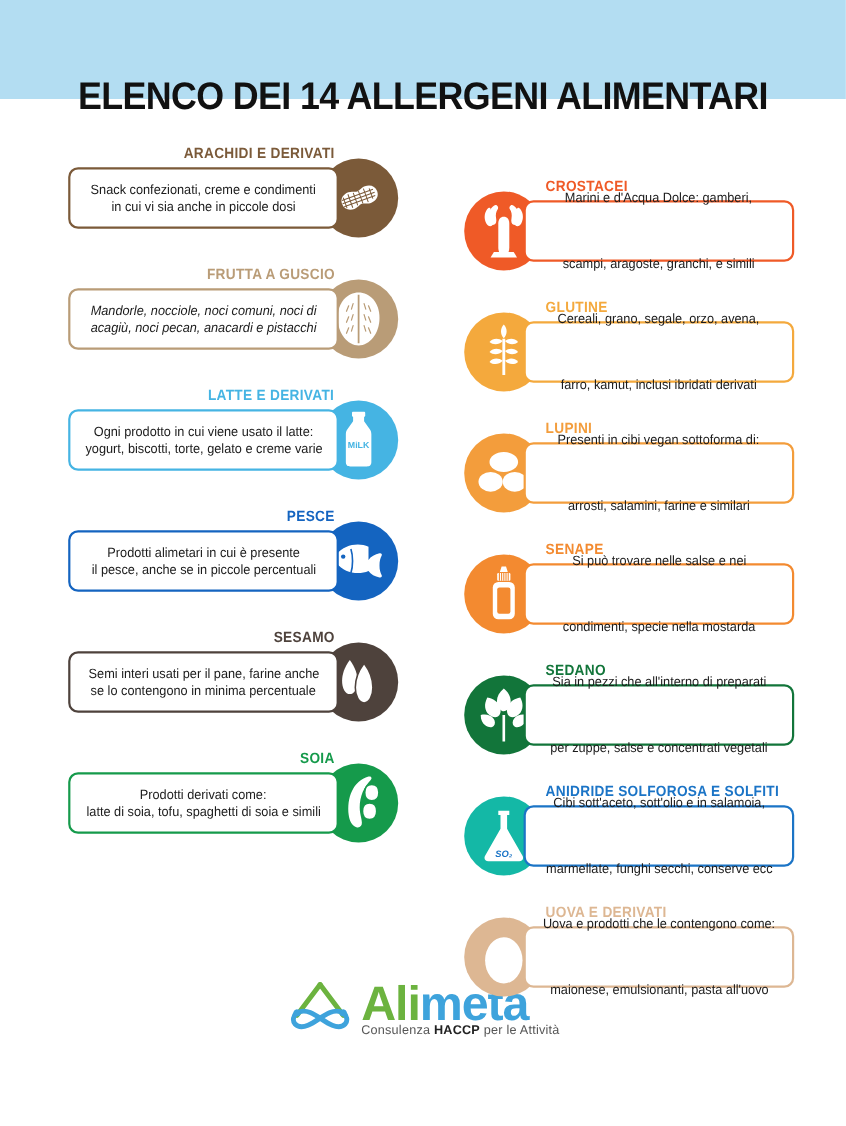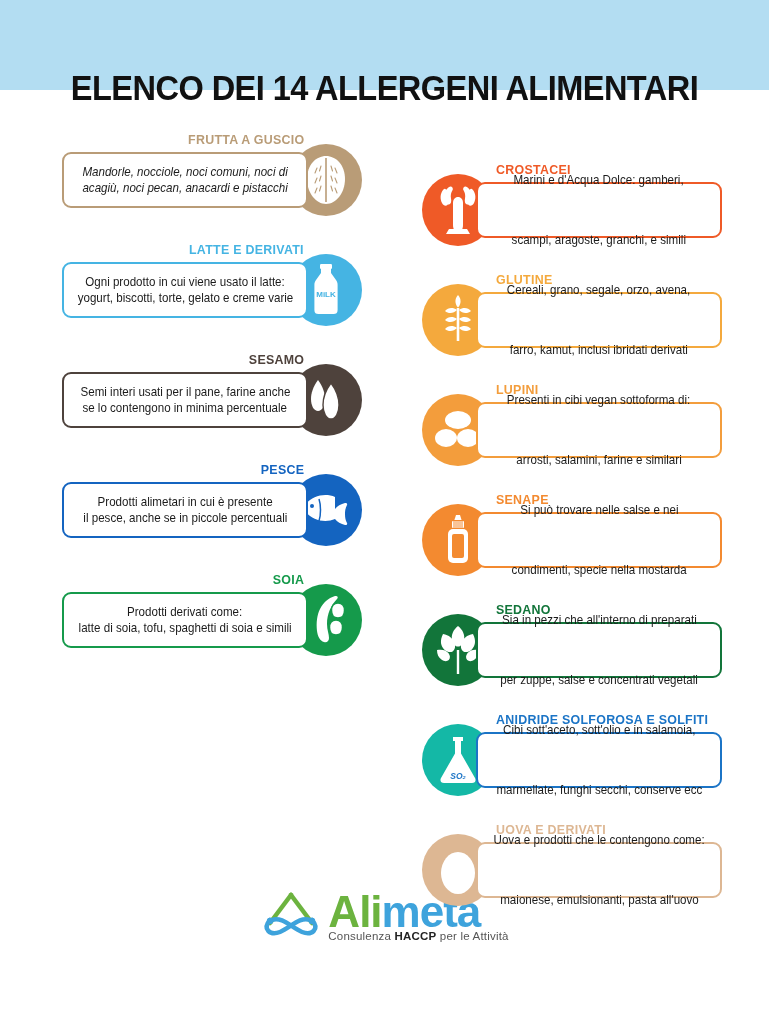--- a/index.html
+++ b/index.html
@@ -133,6 +133,24 @@
   <div id="title">ELENCO DEI 14 ALLERGENI ALIMENTARI</div>
 
   <div class="column" id="col-left">
+      <div class="allergen left">
+        <div class="label" style="color: rgb(123, 90, 57);">ARACHIDI E DERIVATI</div>
+        <div class="card" style="border-color: rgb(123, 90, 57);">
+          <div class="line">Snack confezionati, creme e condimenti</div>
+          <div class="line">in cui vi sia anche in piccole dosi</div>
+        </div>
+        <div class="disc" style="background: rgb(123, 90, 57);">
+          <svg width="48" height="48" viewBox="0 0 48 48">
+            <g transform="rotate(-20 24 24)">
+              <path d="M8 24c0-5 4-8 9-8 4 0 5 2 8 2s4-2 8-2c5 0 9 3 9 8s-4 8-9 8c-4 0-5-2-8-2s-4 2-8 2c-5 0-9-3-9-8z" fill="#fff"></path>
+              <g stroke="#7b5a39" stroke-width="0.9" fill="none">
+                <path d="M11 19v10M16 17.5v13M21 18v12M26 18v12M31 17.5v13M36 19v10"></path>
+                <path d="M9 21h30M8.5 24h31M9 27h30"></path>
+              </g>
+            </g>
+          </svg>
+        </div>
+      </div>
       <div class="allergen left">
         <div class="label" style="color: rgb(185, 156, 119);">FRUTTA A GUSCIO</div>
         <div class="card" style="border-color: rgb(185, 156, 119); font-style: italic;">

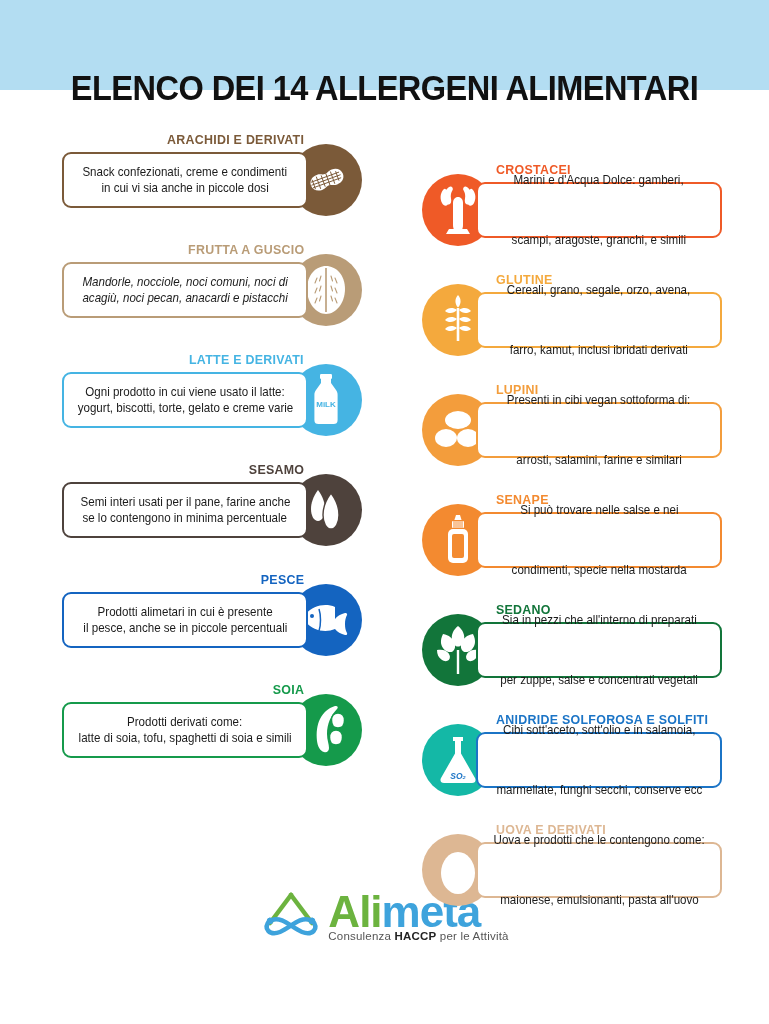--- a/index.html
+++ b/index.html
@@ -182,19 +182,6 @@
         </div>
       </div>
       <div class="allergen left">
-        <div class="label" style="color: rgb(78, 66, 60);">SESAMO</div>
-        <div class="card" style="border-color: rgb(78, 66, 60);">
-          <div class="line">Semi interi usati per il pane, farine anche</div>
-          <div class="line">se lo contengono in minima percentuale</div>
-        </div>
-        <div class="disc" style="background: rgb(78, 66, 60);">
-          <svg width="44" height="48" viewBox="0 0 44 48">
-            <path d="M14 4c5 7 7 13 7 19 0 7-3 12-7 12s-7-5-7-12c0-6 2-12 7-19z" fill="#fff"></path>
-            <path d="M27 7c6 8 8 15 8 22 0 8-3.4 14-8 14s-8-6-8-14c0-7 2-14 8-22z" fill="#fff" stroke="#4e423c" stroke-width="1.4"></path>
-          </svg>
-        </div>
-      </div>
-      <div class="allergen left">
         <div class="label" style="color: rgb(20, 100, 192);">PESCE</div>
         <div class="card" style="border-color: rgb(20, 100, 192);">
           <div class="line">Prodotti alimetari in cui è presente</div>
@@ -205,6 +192,19 @@
             <path d="M36 4c-9-4-22-2-29 7-2 2.4-2 5.6 0 8 7 9 20 11 29 7 2 3 6 5 10 6 1.6.4 2.6-.8 2-2-1.4-3-2-5-2-9s.6-6 2-9c.6-1.2-.4-2.4-2-2-4 1-8 3-10 6z" fill="#fff"></path>
             <circle cx="13" cy="13" r="2" fill="#1464c0"></circle>
             <path d="M20 6c2 6 2 16 0 22" stroke="#1464c0" stroke-width="1.5" fill="none"></path>
+          </svg>
+        </div>
+      </div>
+      <div class="allergen left">
+        <div class="label" style="color: rgb(78, 66, 60);">SESAMO</div>
+        <div class="card" style="border-color: rgb(78, 66, 60);">
+          <div class="line">Semi interi usati per il pane, farine anche</div>
+          <div class="line">se lo contengono in minima percentuale</div>
+        </div>
+        <div class="disc" style="background: rgb(78, 66, 60);">
+          <svg width="44" height="48" viewBox="0 0 44 48">
+            <path d="M14 4c5 7 7 13 7 19 0 7-3 12-7 12s-7-5-7-12c0-6 2-12 7-19z" fill="#fff"></path>
+            <path d="M27 7c6 8 8 15 8 22 0 8-3.4 14-8 14s-8-6-8-14c0-7 2-14 8-22z" fill="#fff" stroke="#4e423c" stroke-width="1.4"></path>
           </svg>
         </div>
       </div>

